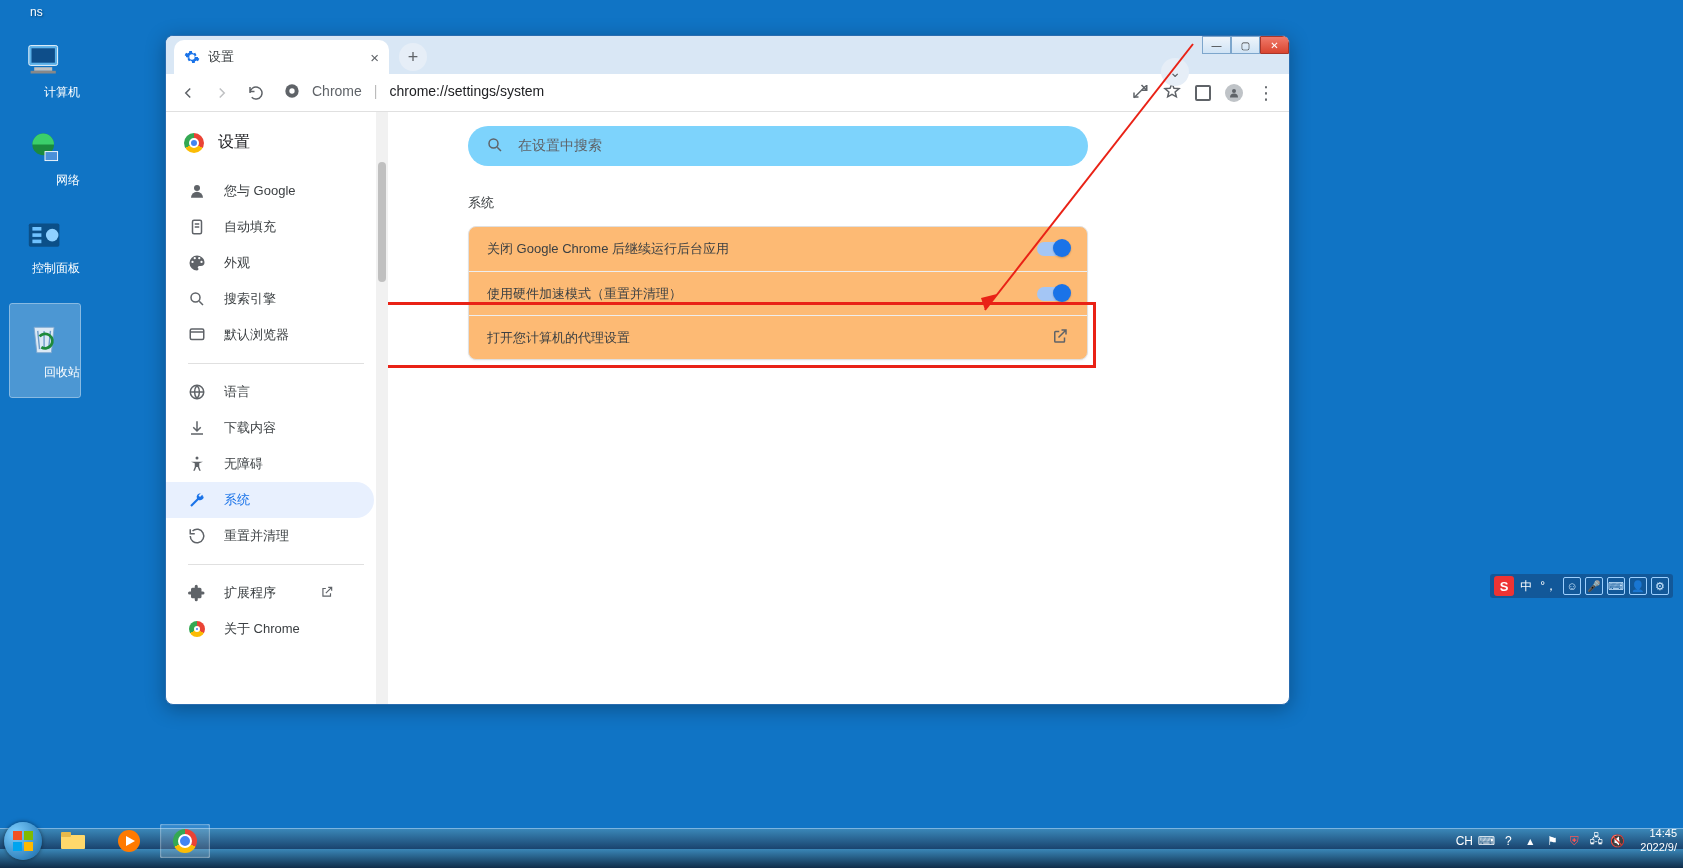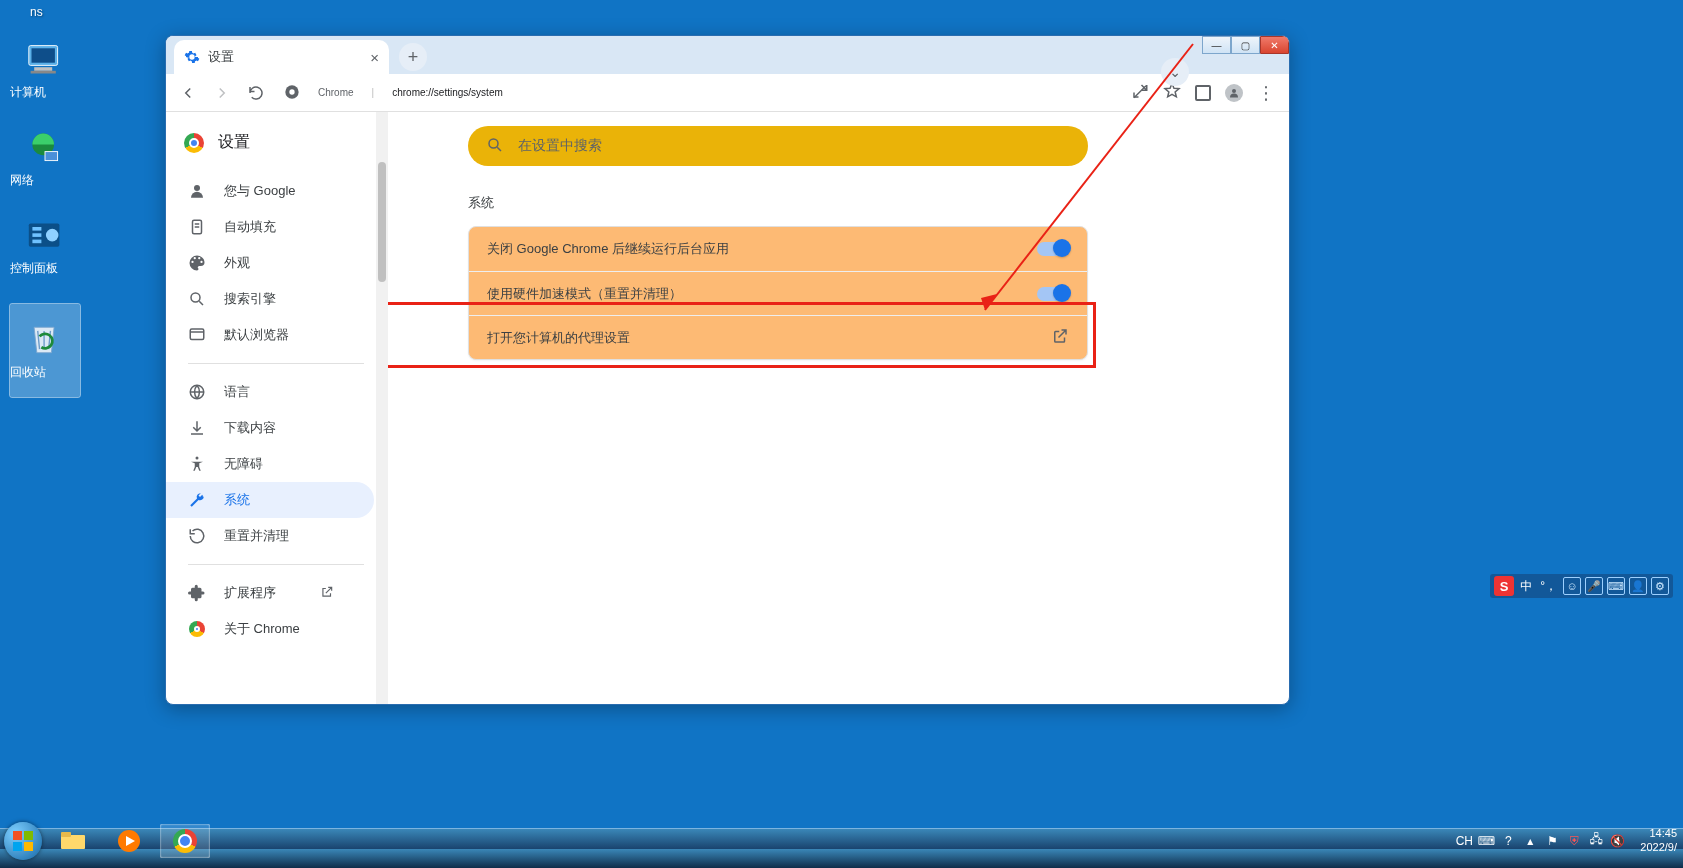--- a/index.html
+++ b/index.html
@@ -17,7 +17,7 @@
   .desktop-icon {
     position: absolute;
     width: 70px;
-    text-align: left;
+    text-align: right;
     color: #fff;
     font-size: 12px;
     cursor: pointer;

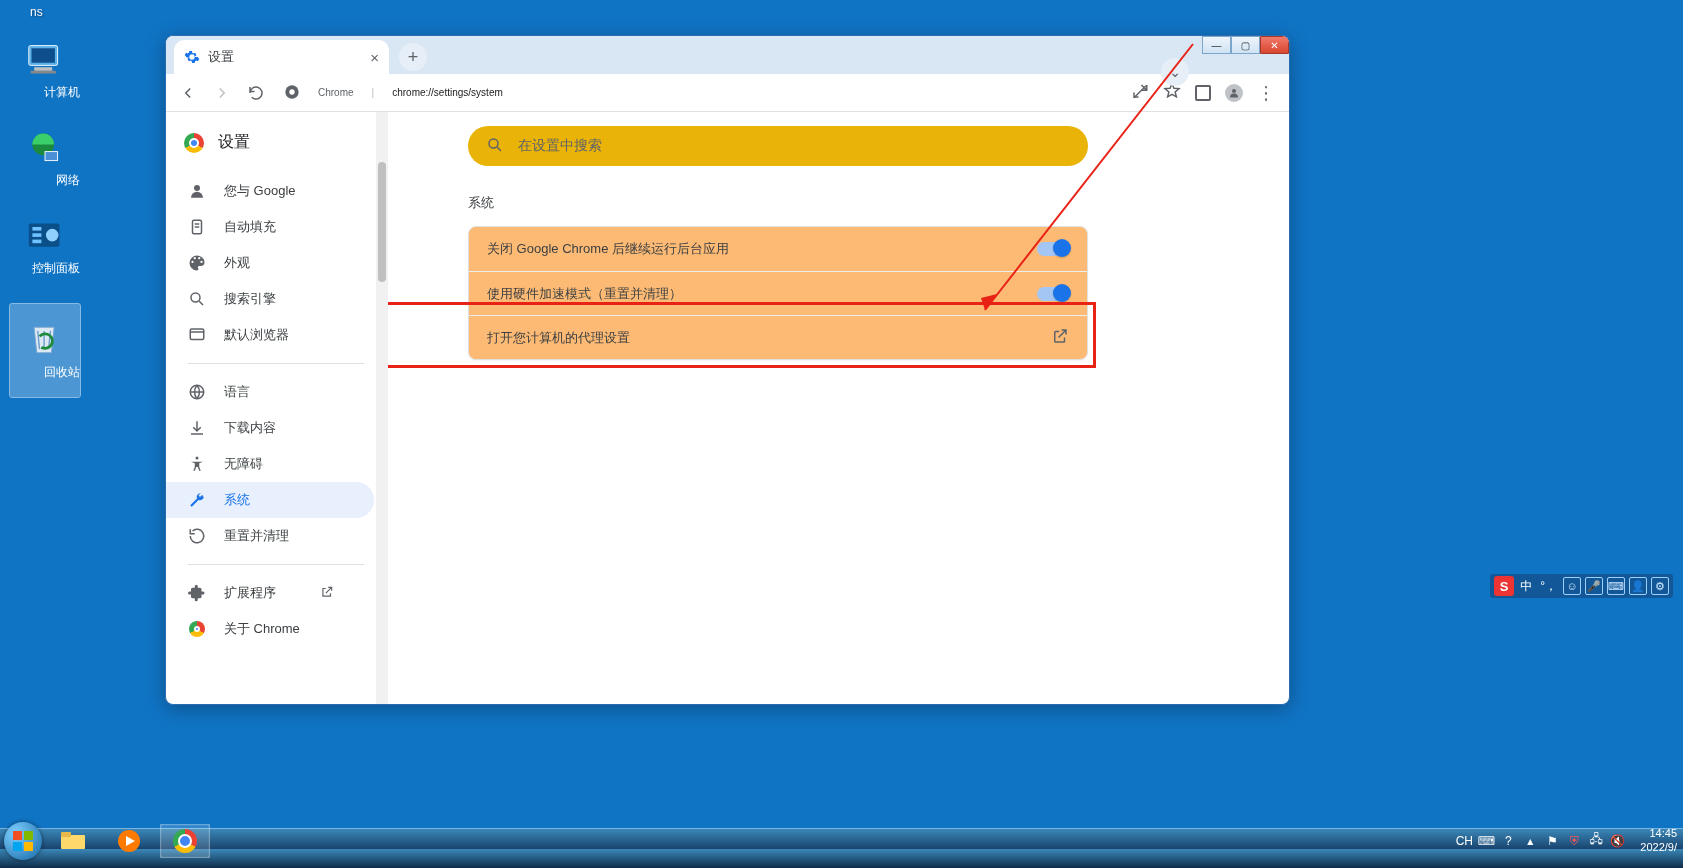--- a/index.html
+++ b/index.html
@@ -112,10 +112,10 @@
   .nav-btn.disabled { opacity: .4; }
   .address {
     flex: 1;
-    display:flex; align-items:center;
-    font-size: 10px;
+    display:flex; 
+    font-size: 14px;
     color:#5f6368;
-    gap: 18px;
+    gap: 12px;
     padding-left: 6px;
   }
   .address .url-split { color:#bbb; }

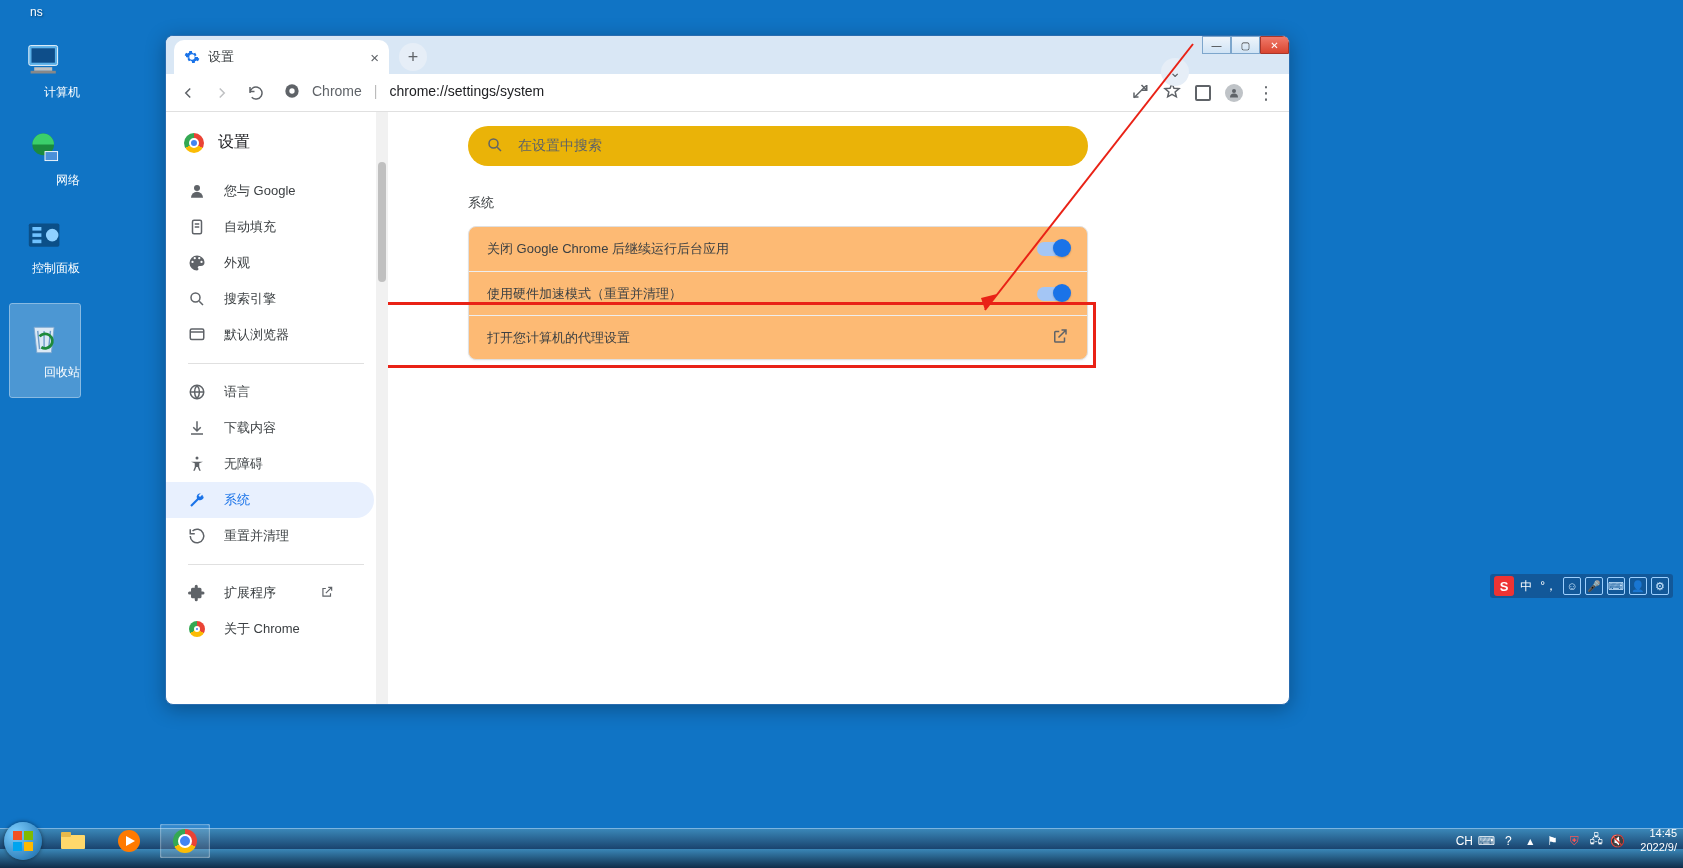--- a/index.html
+++ b/index.html
@@ -189,7 +189,7 @@
     width: 620px;
     margin-left: 0;
     height: 40px;
-    background: #eab308;
+    background: #7dd3fc;
     border-radius: 24px;
     display:flex; align-items:center; gap:14px;
     padding: 0 18px;

